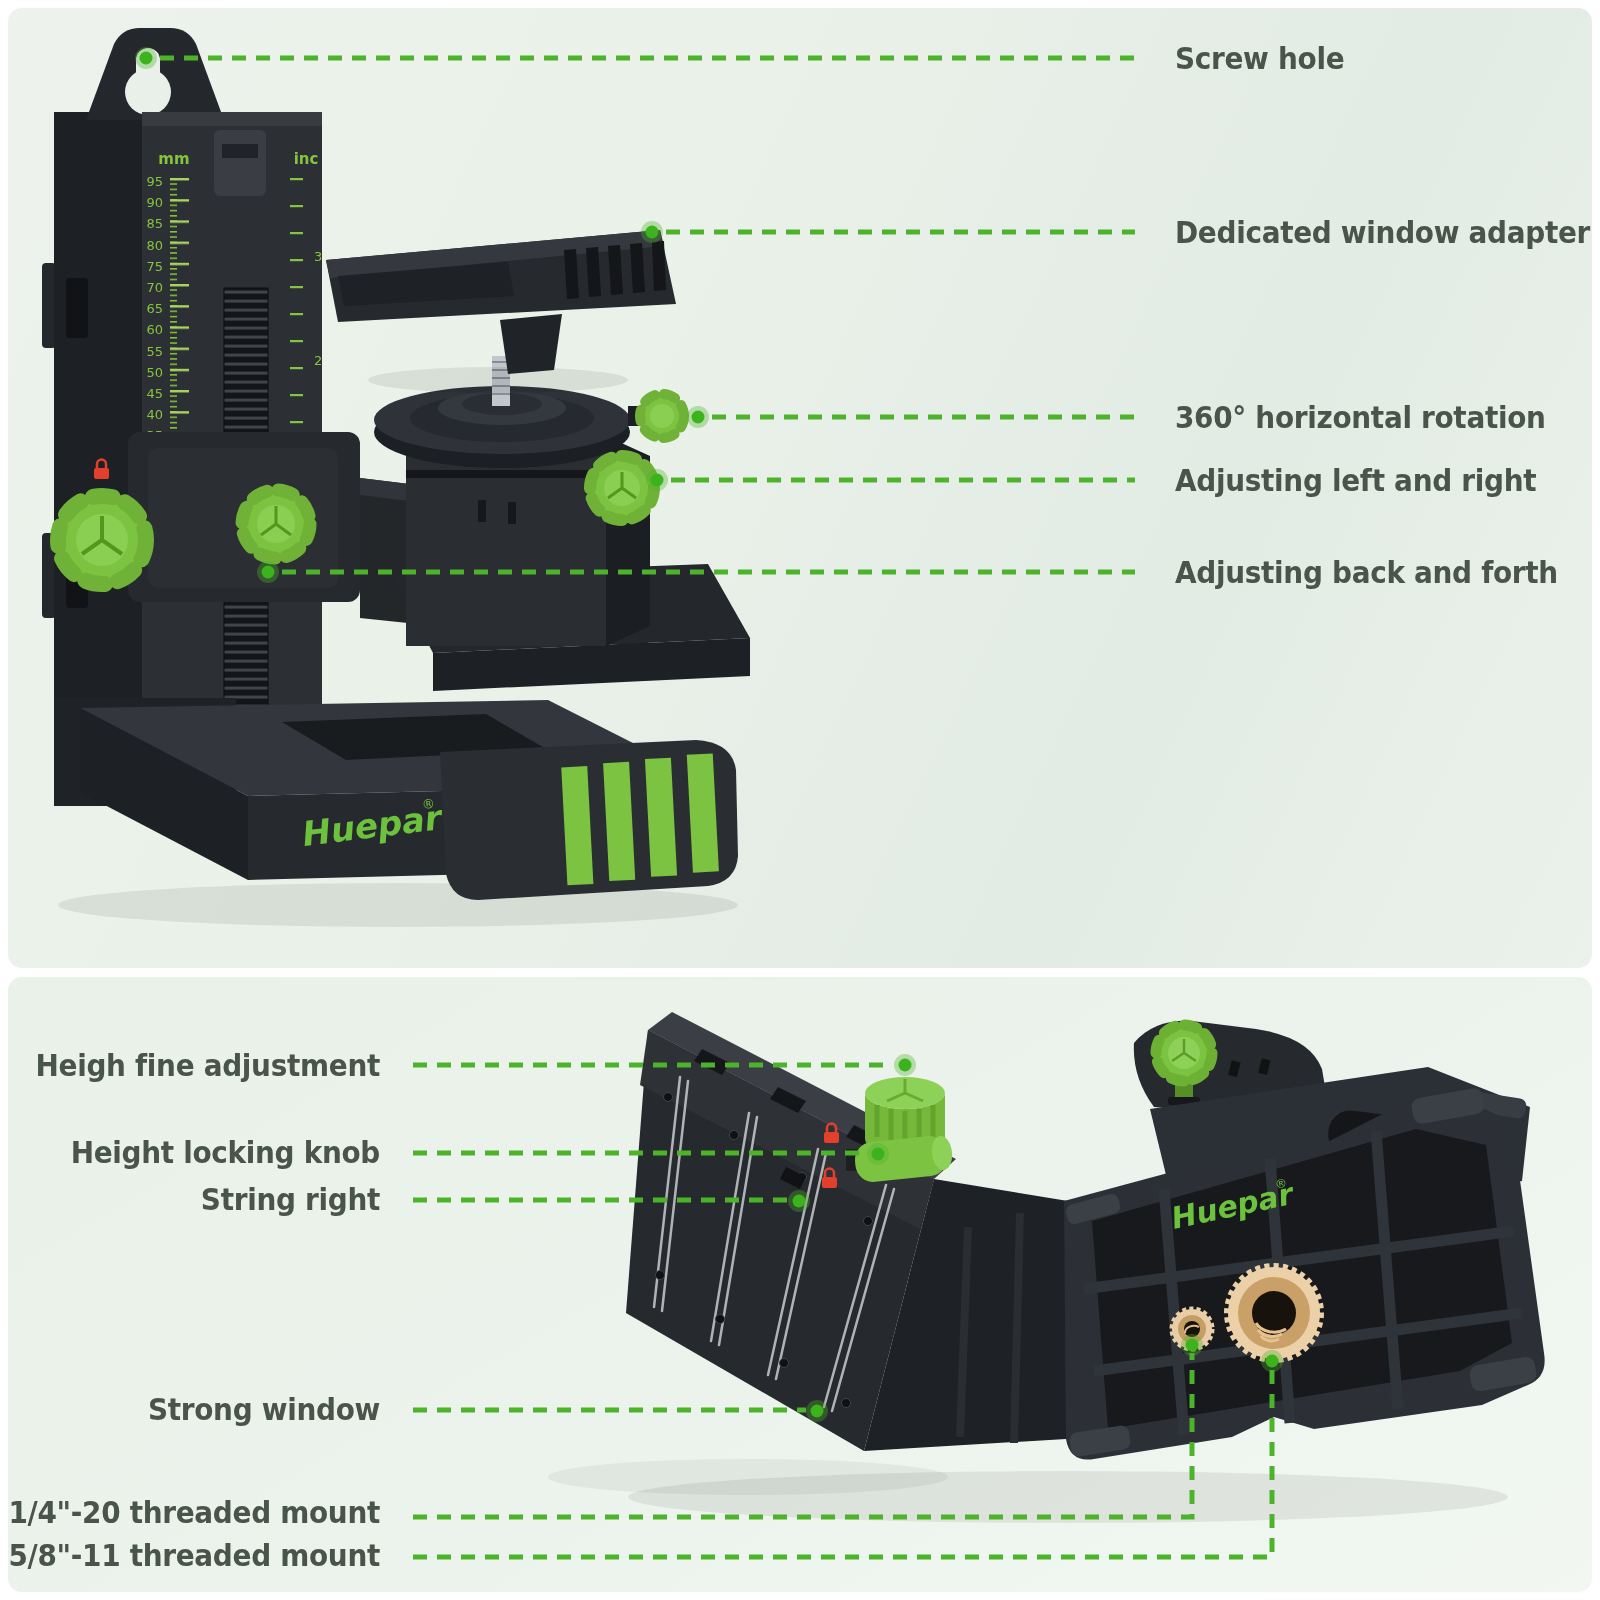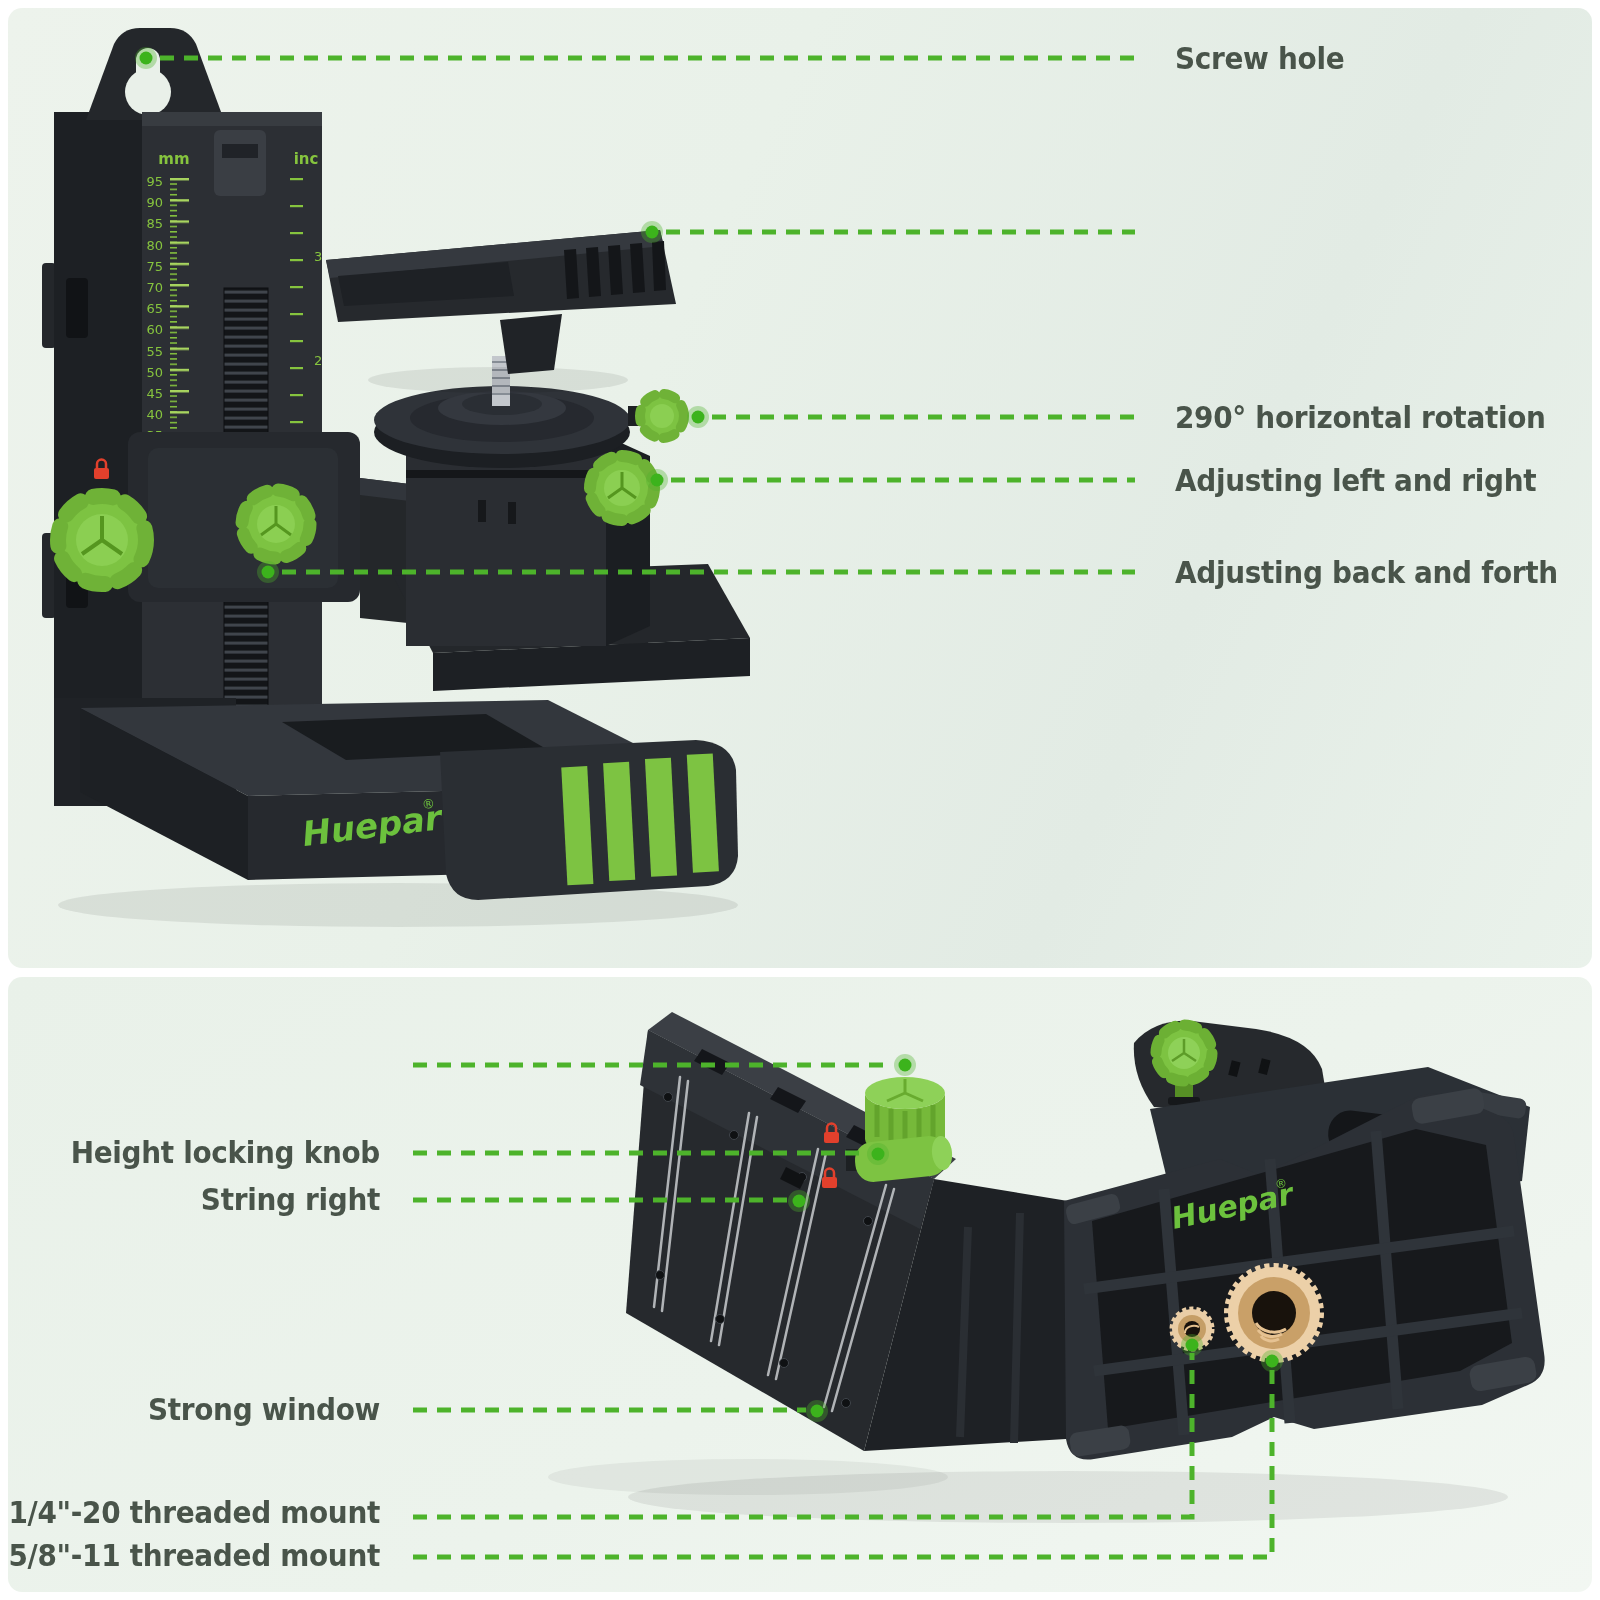--- a/index.html
+++ b/index.html
@@ -205,6 +205,7 @@
     </svg>
 
     <div class="clabel llabel" style="top:31px">Screw hole</div>
+    <div class="clabel llabel" style="top:205px">Dedicated window adapter</div>
     <div class="clabel llabel" style="top:390px">290° horizontal rotation</div>
     <div class="clabel llabel" style="top:545px">Adjusting back and forth</div>
     <div class="clabel llabel" style="top:453px">Adjusting left and right</div>

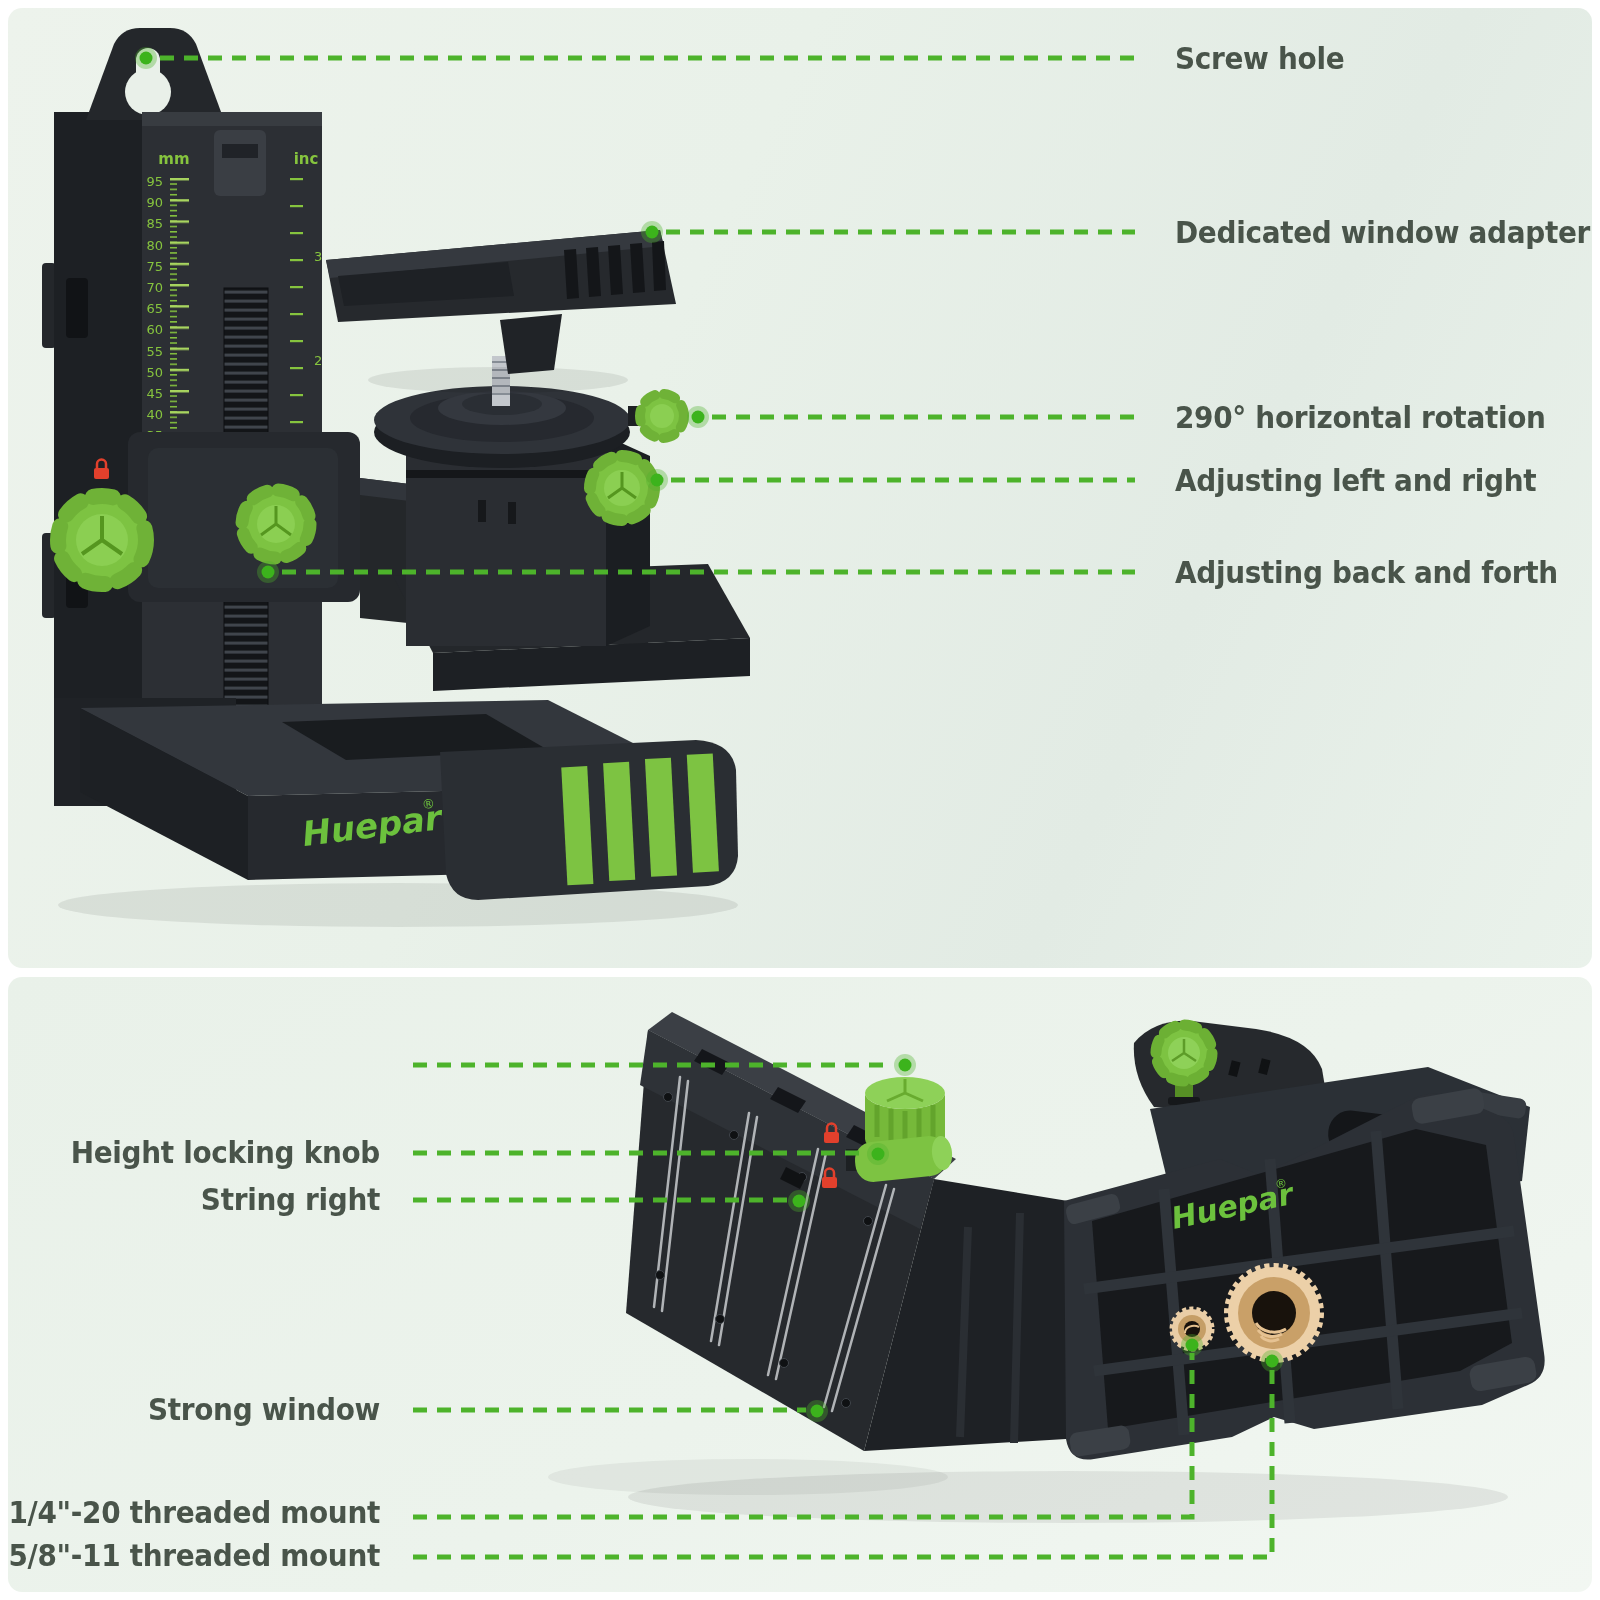--- a/index.html
+++ b/index.html
@@ -206,7 +206,7 @@
 
     <div class="clabel llabel" style="top:31px">Screw hole</div>
     <div class="clabel llabel" style="top:205px">Dedicated window adapter</div>
-    <div class="clabel llabel" style="top:390px">290° horizontal rotation</div>
+    <div class="clabel llabel" style="top:390px">360° horizontal rotation</div>
     <div class="clabel llabel" style="top:545px">Adjusting back and forth</div>
     <div class="clabel llabel" style="top:453px">Adjusting left and right</div>
   </section>

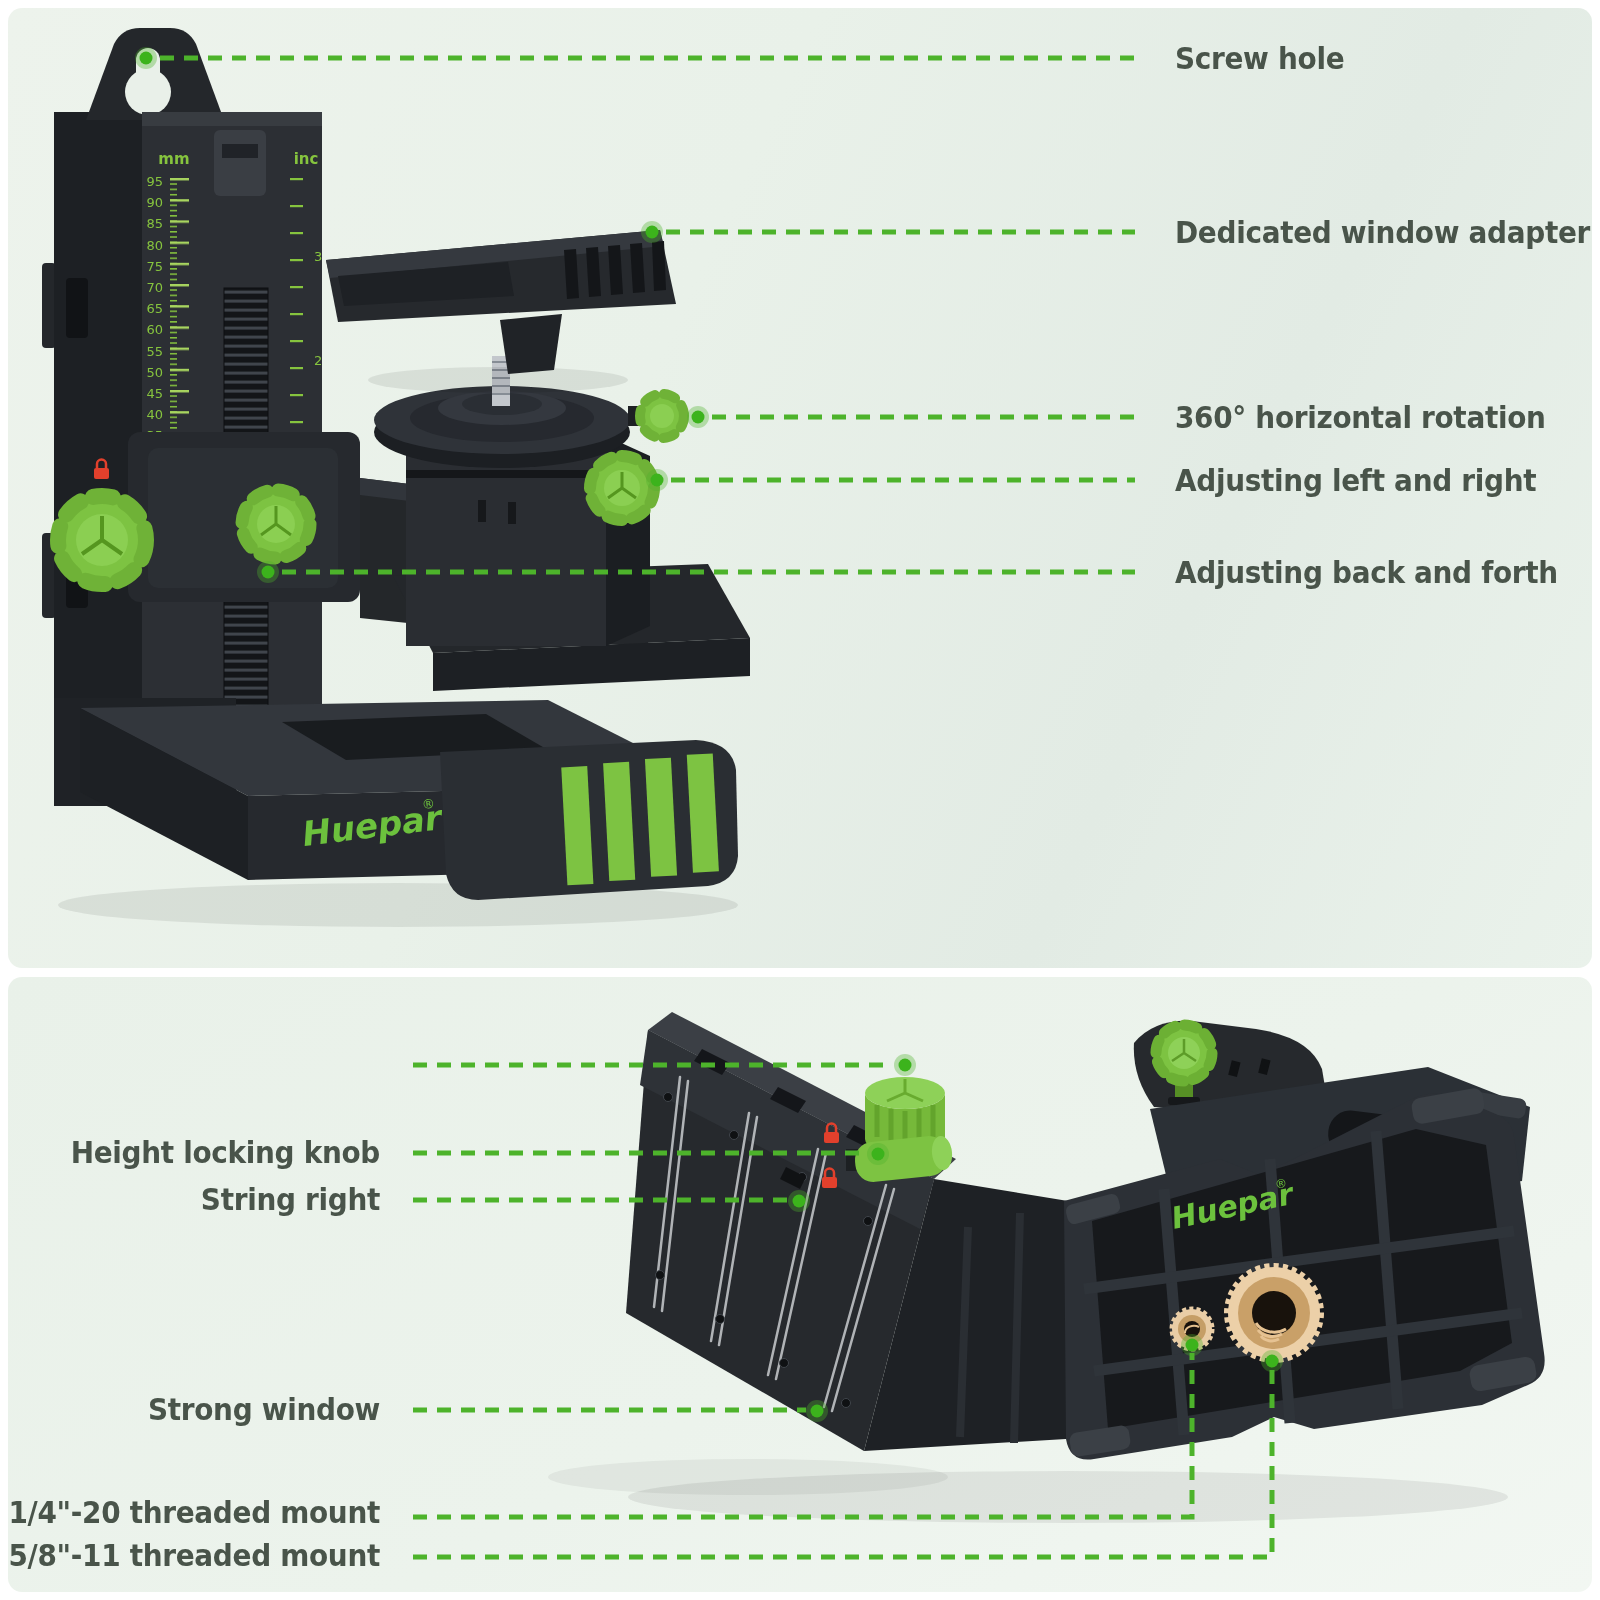--- a/index.html
+++ b/index.html
@@ -359,6 +359,7 @@
       </g>
     </svg>
 
+    <div class="clabel rlabel" style="top:69px">Heigh fine adjustment</div>
     <div class="clabel rlabel" style="top:156px">Height locking knob</div>
     <div class="clabel rlabel" style="top:203px">String right</div>
     <div class="clabel rlabel" style="top:413px">Strong window</div>

